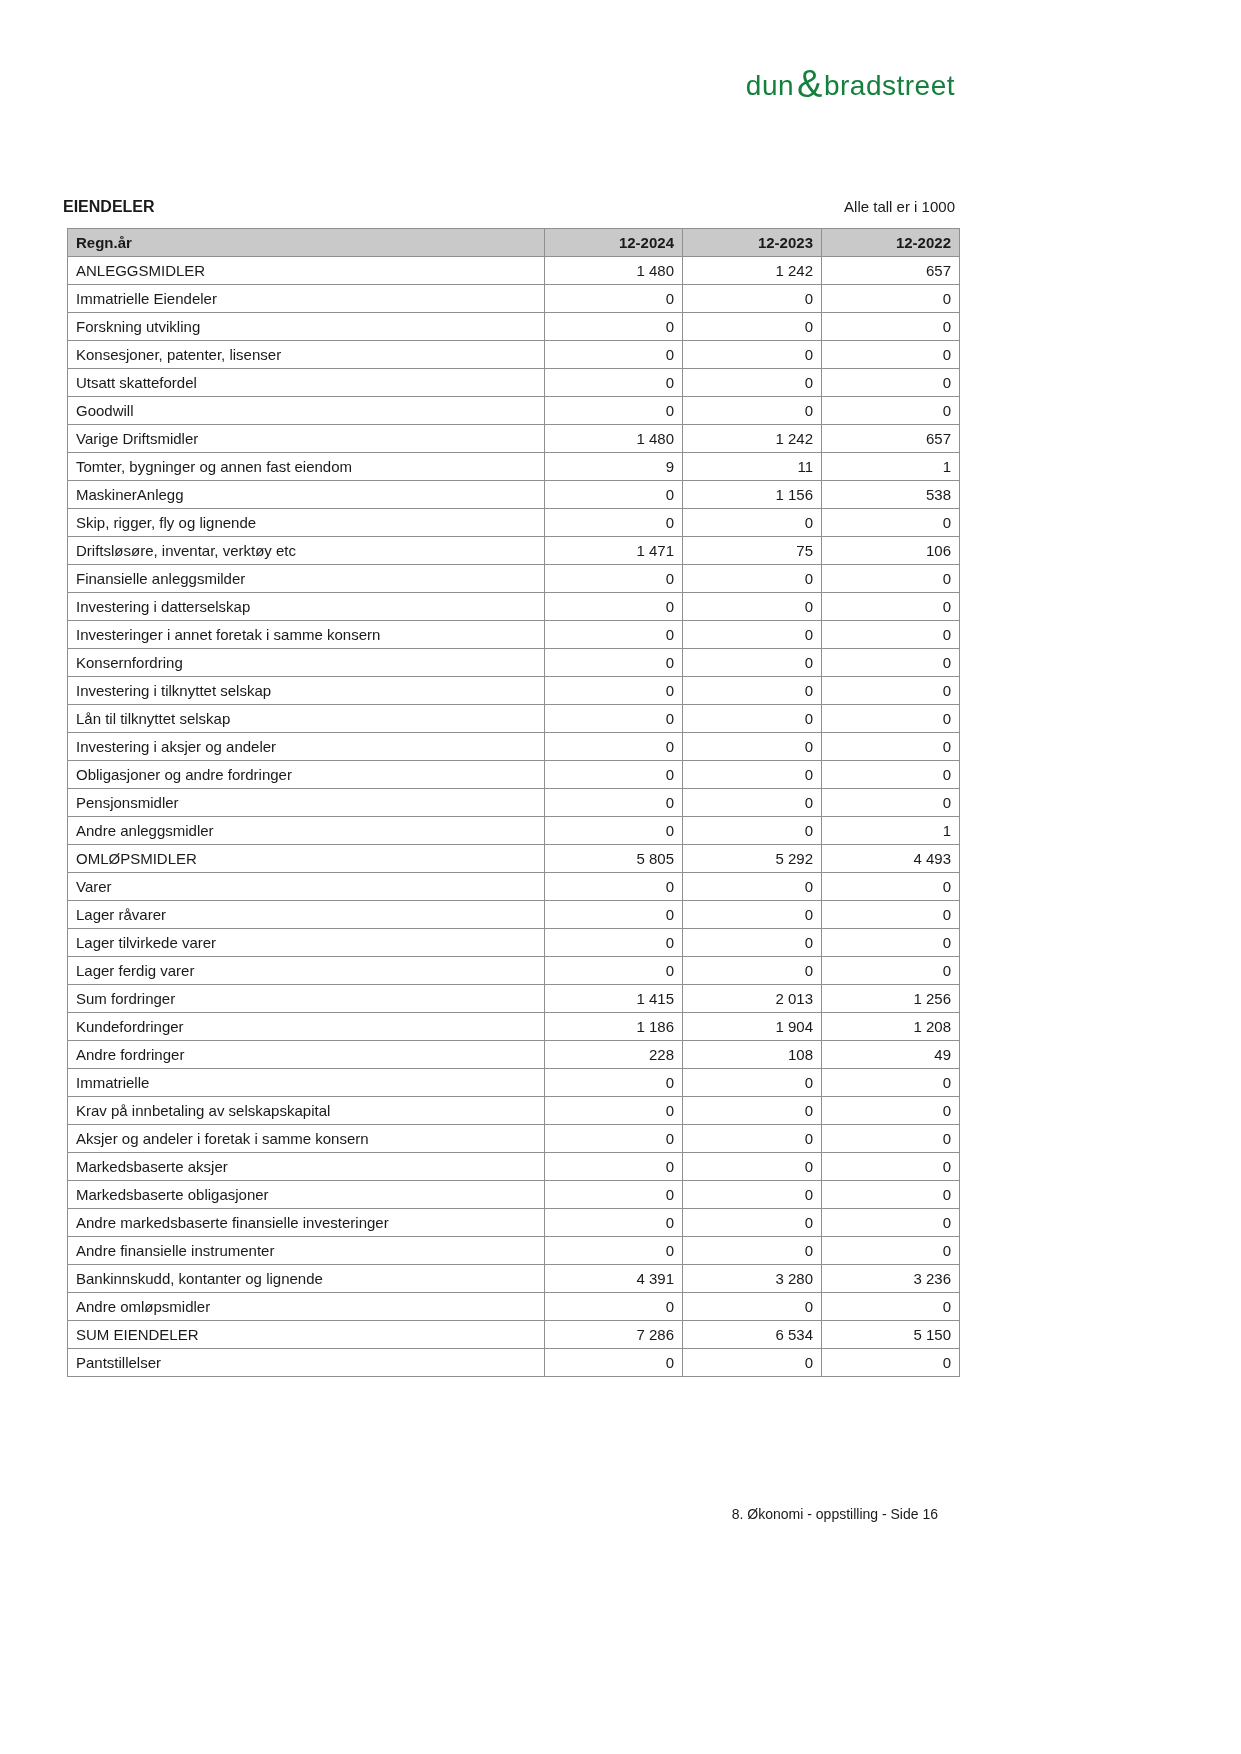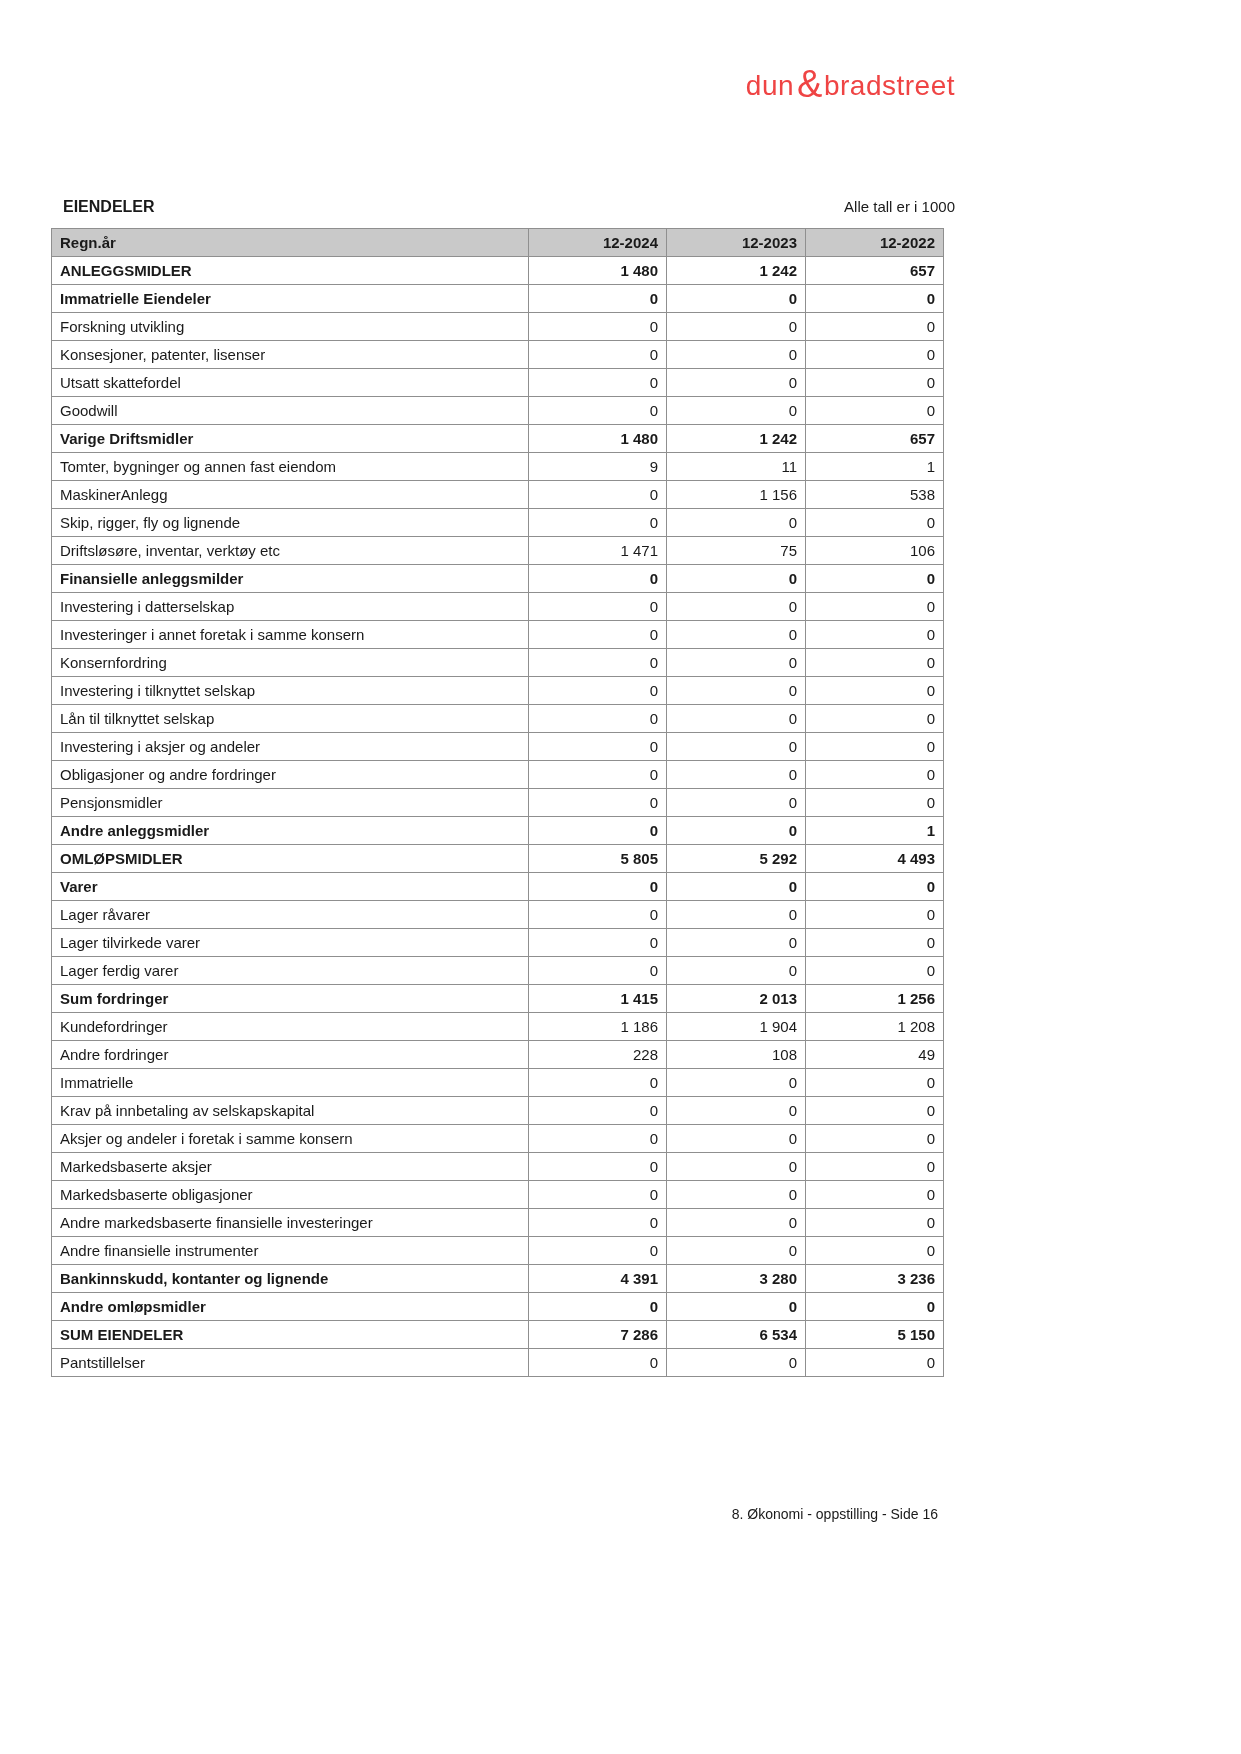--- a/index.html
+++ b/index.html
@@ -21,7 +21,7 @@
     right: 286px;
     display: flex;
     align-items: baseline;
-    color: #ef4444;
+    color: #15803d;
     font-weight: 400;
     letter-spacing: 0.5px;
     white-space: nowrap;

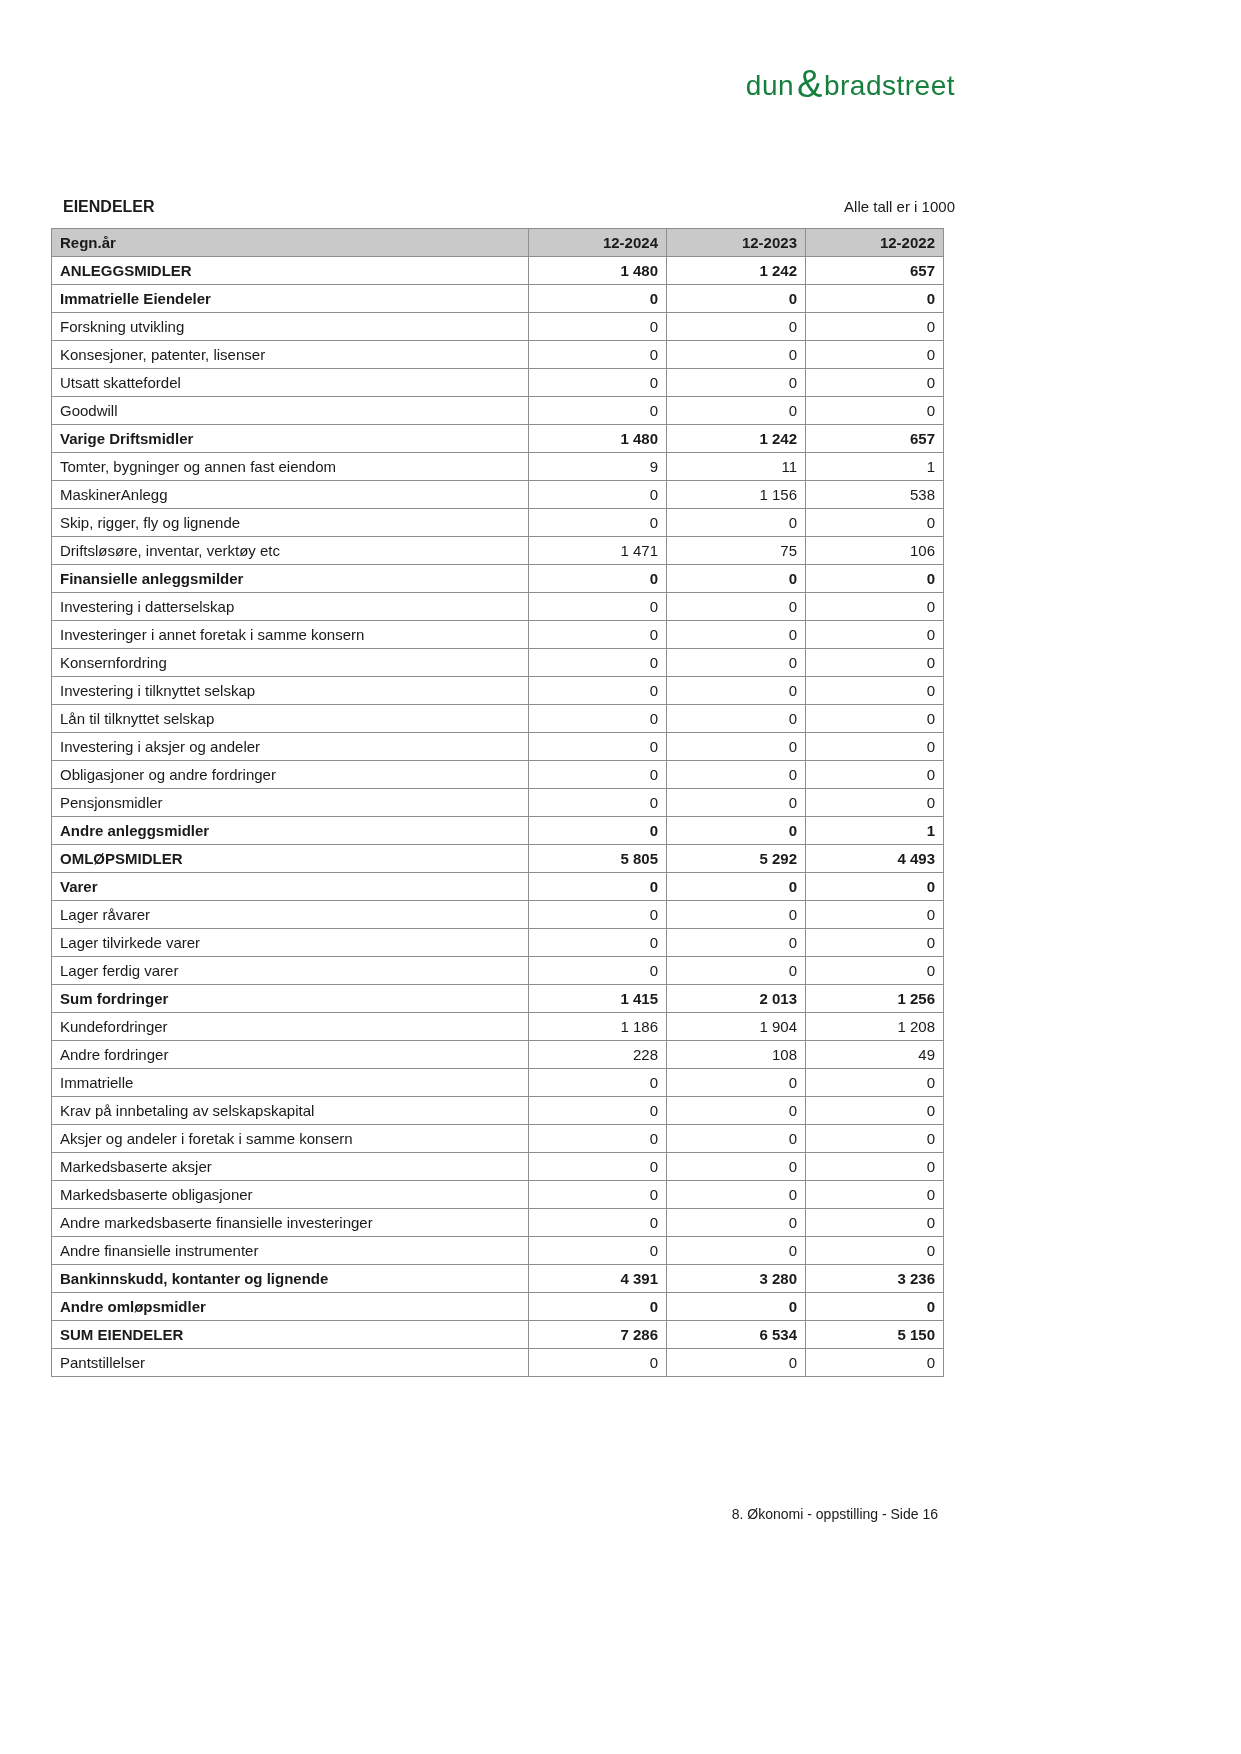--- a/index.html
+++ b/index.html
@@ -53,7 +53,7 @@
   .fin-table-wrap {
     position: absolute;
     top: 228px;
-    left: 51px;
+    left: 67px;
     width: 892px;
   }
   table.fin-table {

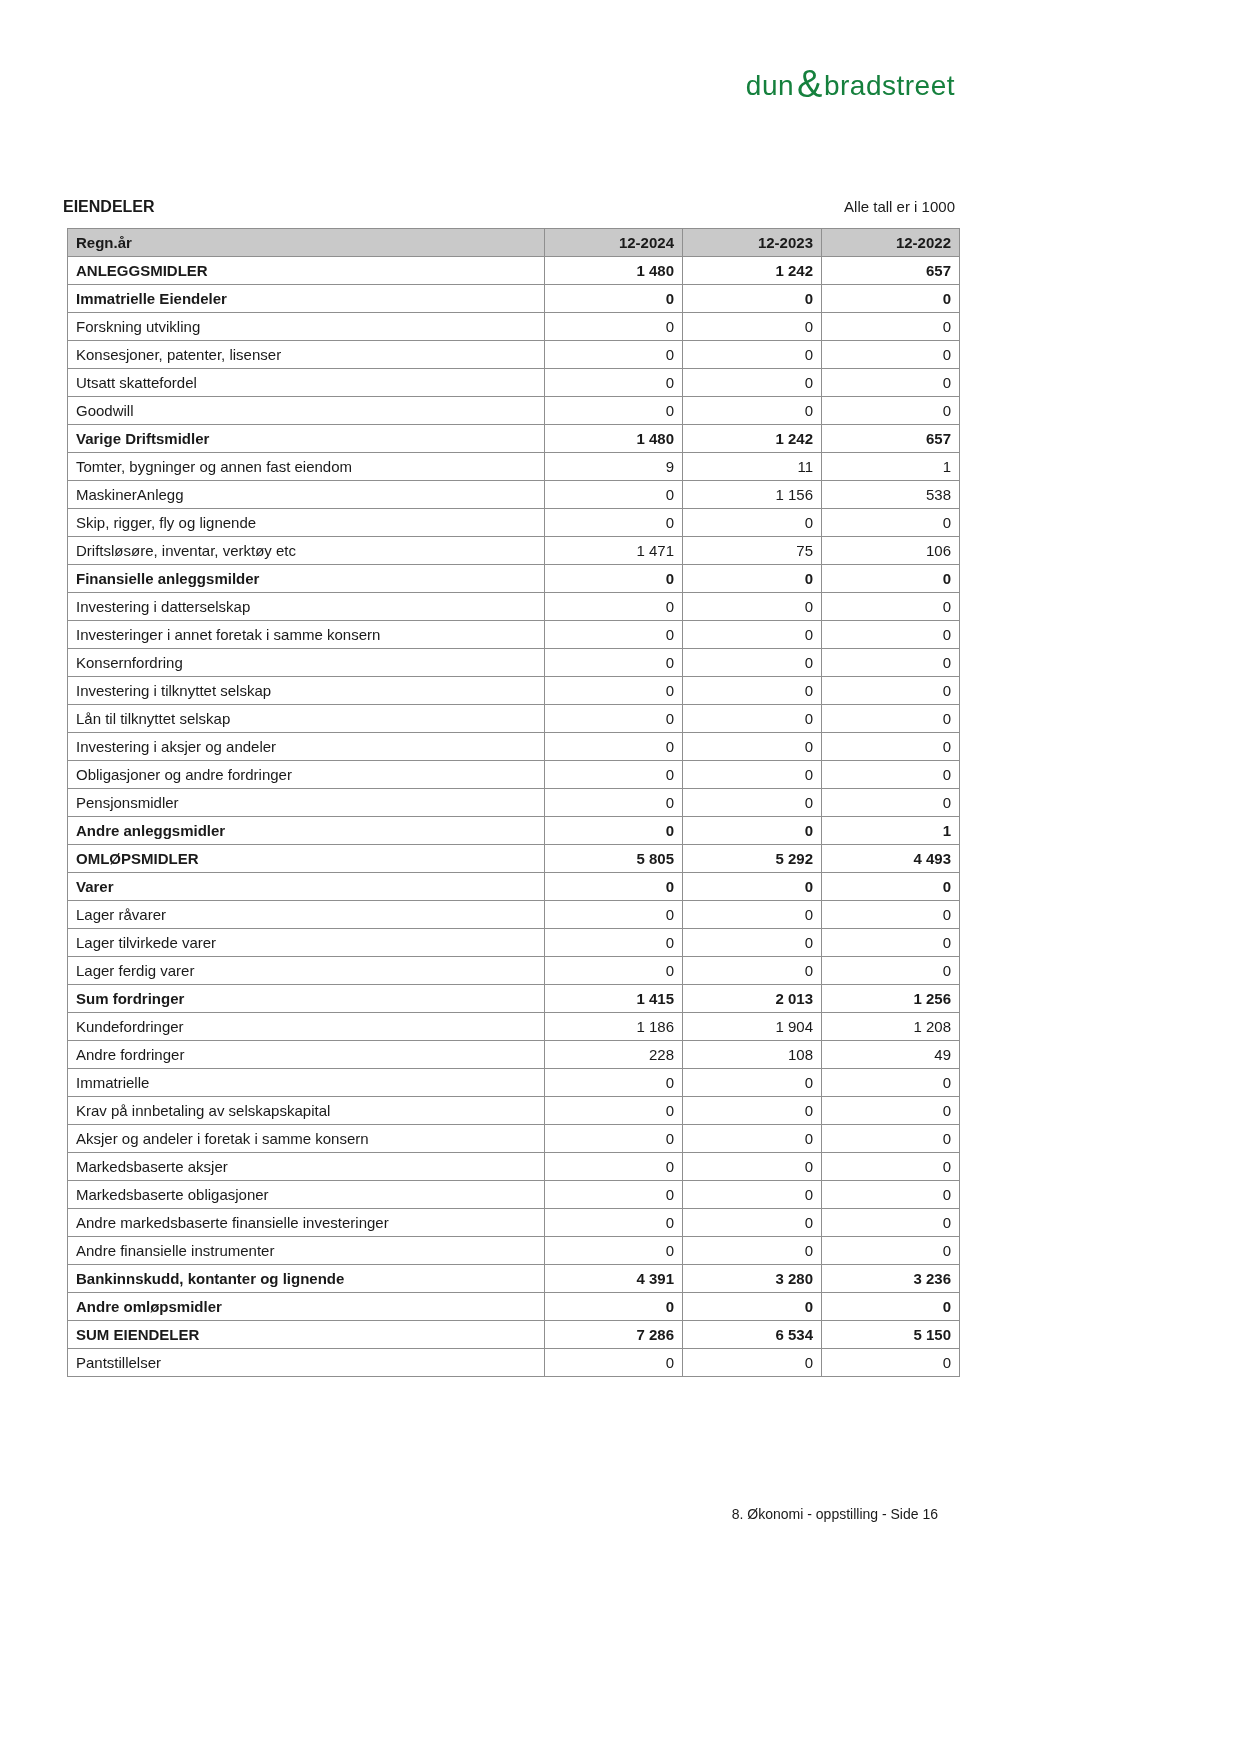--- a/index.html
+++ b/index.html
@@ -84,7 +84,7 @@
   table.fin-table thead th.label-cell { text-align: left; }
   td.label-cell { text-align: left; }
   td.num-cell { text-align: right; }
-  tr.bold td { font-weight: bold; }
+  tr.bold td { font-weight: normal; }
 
   
   .footer {

